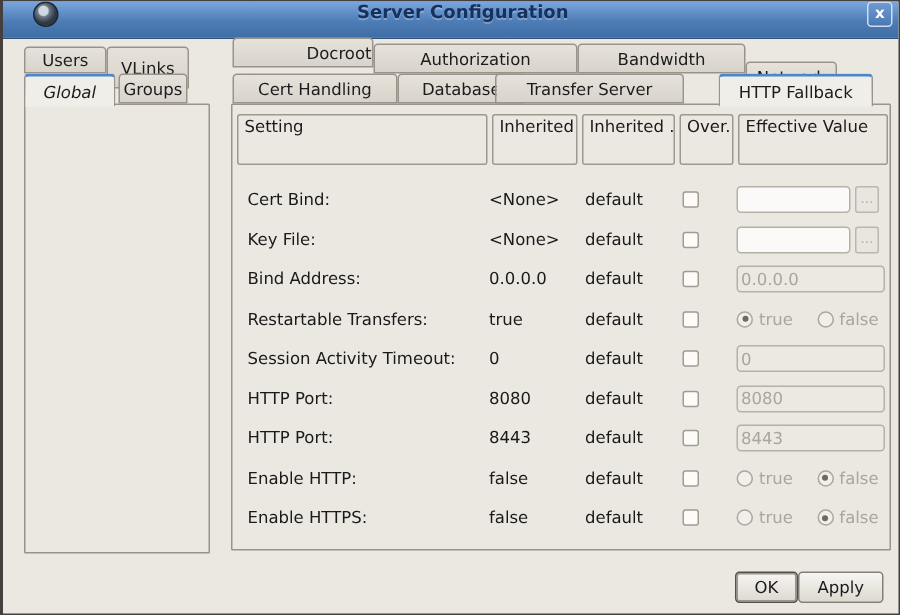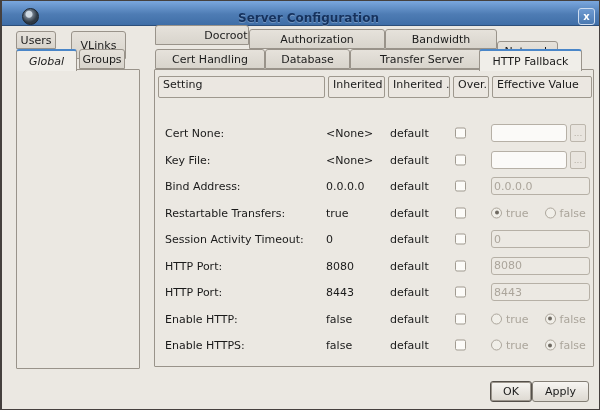--- a/index.html
+++ b/index.html
@@ -13,7 +13,7 @@
 
   
   .titlebar{
-    height:24px;display:flex;align-items:flex-end;
+    height:24px;display:flex;align-items:flex-start;
     background:linear-gradient(#7aa7de,#4e7cb4 55%,#3f6ea7);
     border-bottom:1px solid #2d4f7a;
     padding-left:16px;

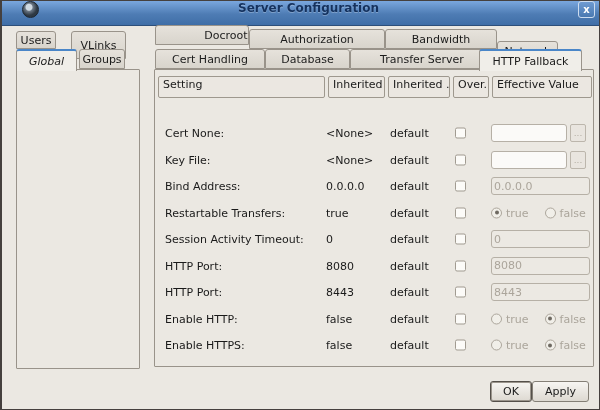--- a/index.html
+++ b/index.html
@@ -117,7 +117,7 @@
   <div class="body">
 
     <div id="left-tabs">
-        <div class="tab" style="left: 14px; top: 6px; width: 40px; height: 18px;">Users</div>
+        <div class="tab" style="left: 14px; top: 6px; width: 55px; height: 18px;">Users</div>
         <div class="tab" style="left: 69px; top: 6px; width: 55px; height: 28px;">VLinks</div>
         <div class="tab selected" style="left: 14px; top: 24px; width: 61px; height: 22px; font-style: italic;">Global</div>
         <div class="tab" style="left: 77px; top: 24px; width: 46px; height: 20px;">Groups</div>

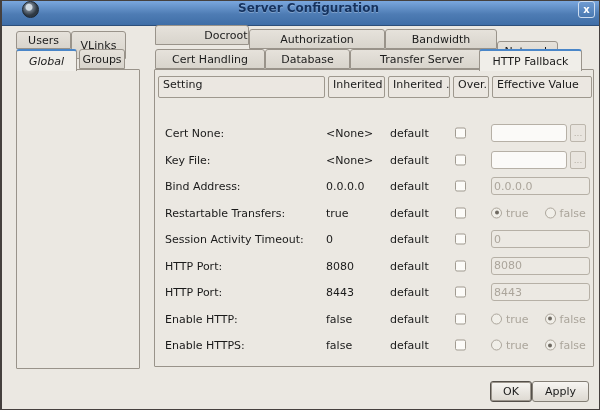--- a/index.html
+++ b/index.html
@@ -131,7 +131,7 @@
         <div class="tab" style="left: 495px; top: 16px; width: 61px; height: 20px;">Network</div>
         <div class="tab" style="left: 153px; top: 24px; width: 110px; height: 20px;">Cert Handling</div>
         <div class="tab" style="left: 263px; top: 24px; width: 85px; height: 20px;">Database</div>
-        <div class="tab" style="left: 348px; top: 24px; width: 144px; height: 20px;">Transfer Server</div>
+        <div class="tab" style="left: 328px; top: 24px; width: 126px; height: 20px;">Transfer Server</div>
         <div class="tab selected" style="left: 477px; top: 24px; width: 103px; height: 22px;">HTTP Fallback</div>
       </div>
     <div class="panel" style="left:152px;top:44px;width:440px;height:298px;">

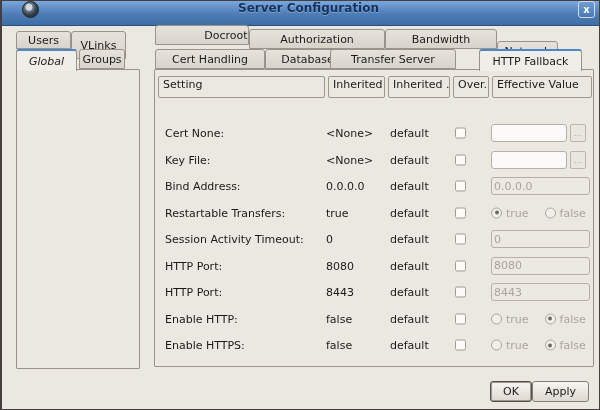--- a/index.html
+++ b/index.html
@@ -54,7 +54,7 @@
 
   
   .header-cell{
-    position:absolute;box-sizing:border-box;height:22px;top:6px;
+    position:absolute;box-sizing:border-box;height:34px;top:6px;
     background:#ebe7e1;border:1px solid #9e988e;border-radius:2px;
     font-size:11px;color:#1a1a1a;padding-left:4px;line-height:16px;
     white-space:nowrap;overflow:hidden;cursor:default;

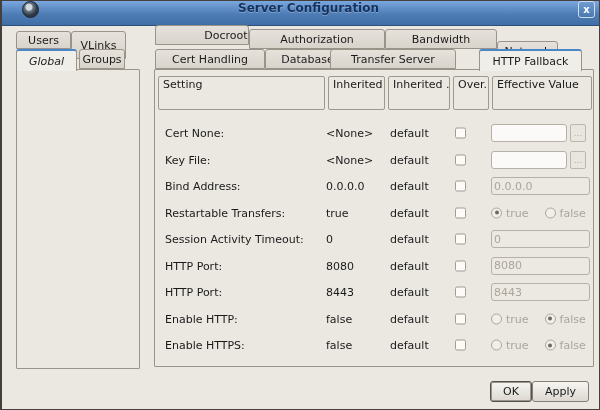--- a/index.html
+++ b/index.html
@@ -144,7 +144,7 @@
         </div>
       <div class="rows" id="settings-rows">
           <div class="row">
-            <span class="cell-label">Cert None:</span>
+            <span class="cell-label">Cert Bind:</span>
             <span class="cell-inherited">&lt;None&gt;</span>
             <span class="cell-source">default</span>
             <span class="checkbox"></span>

